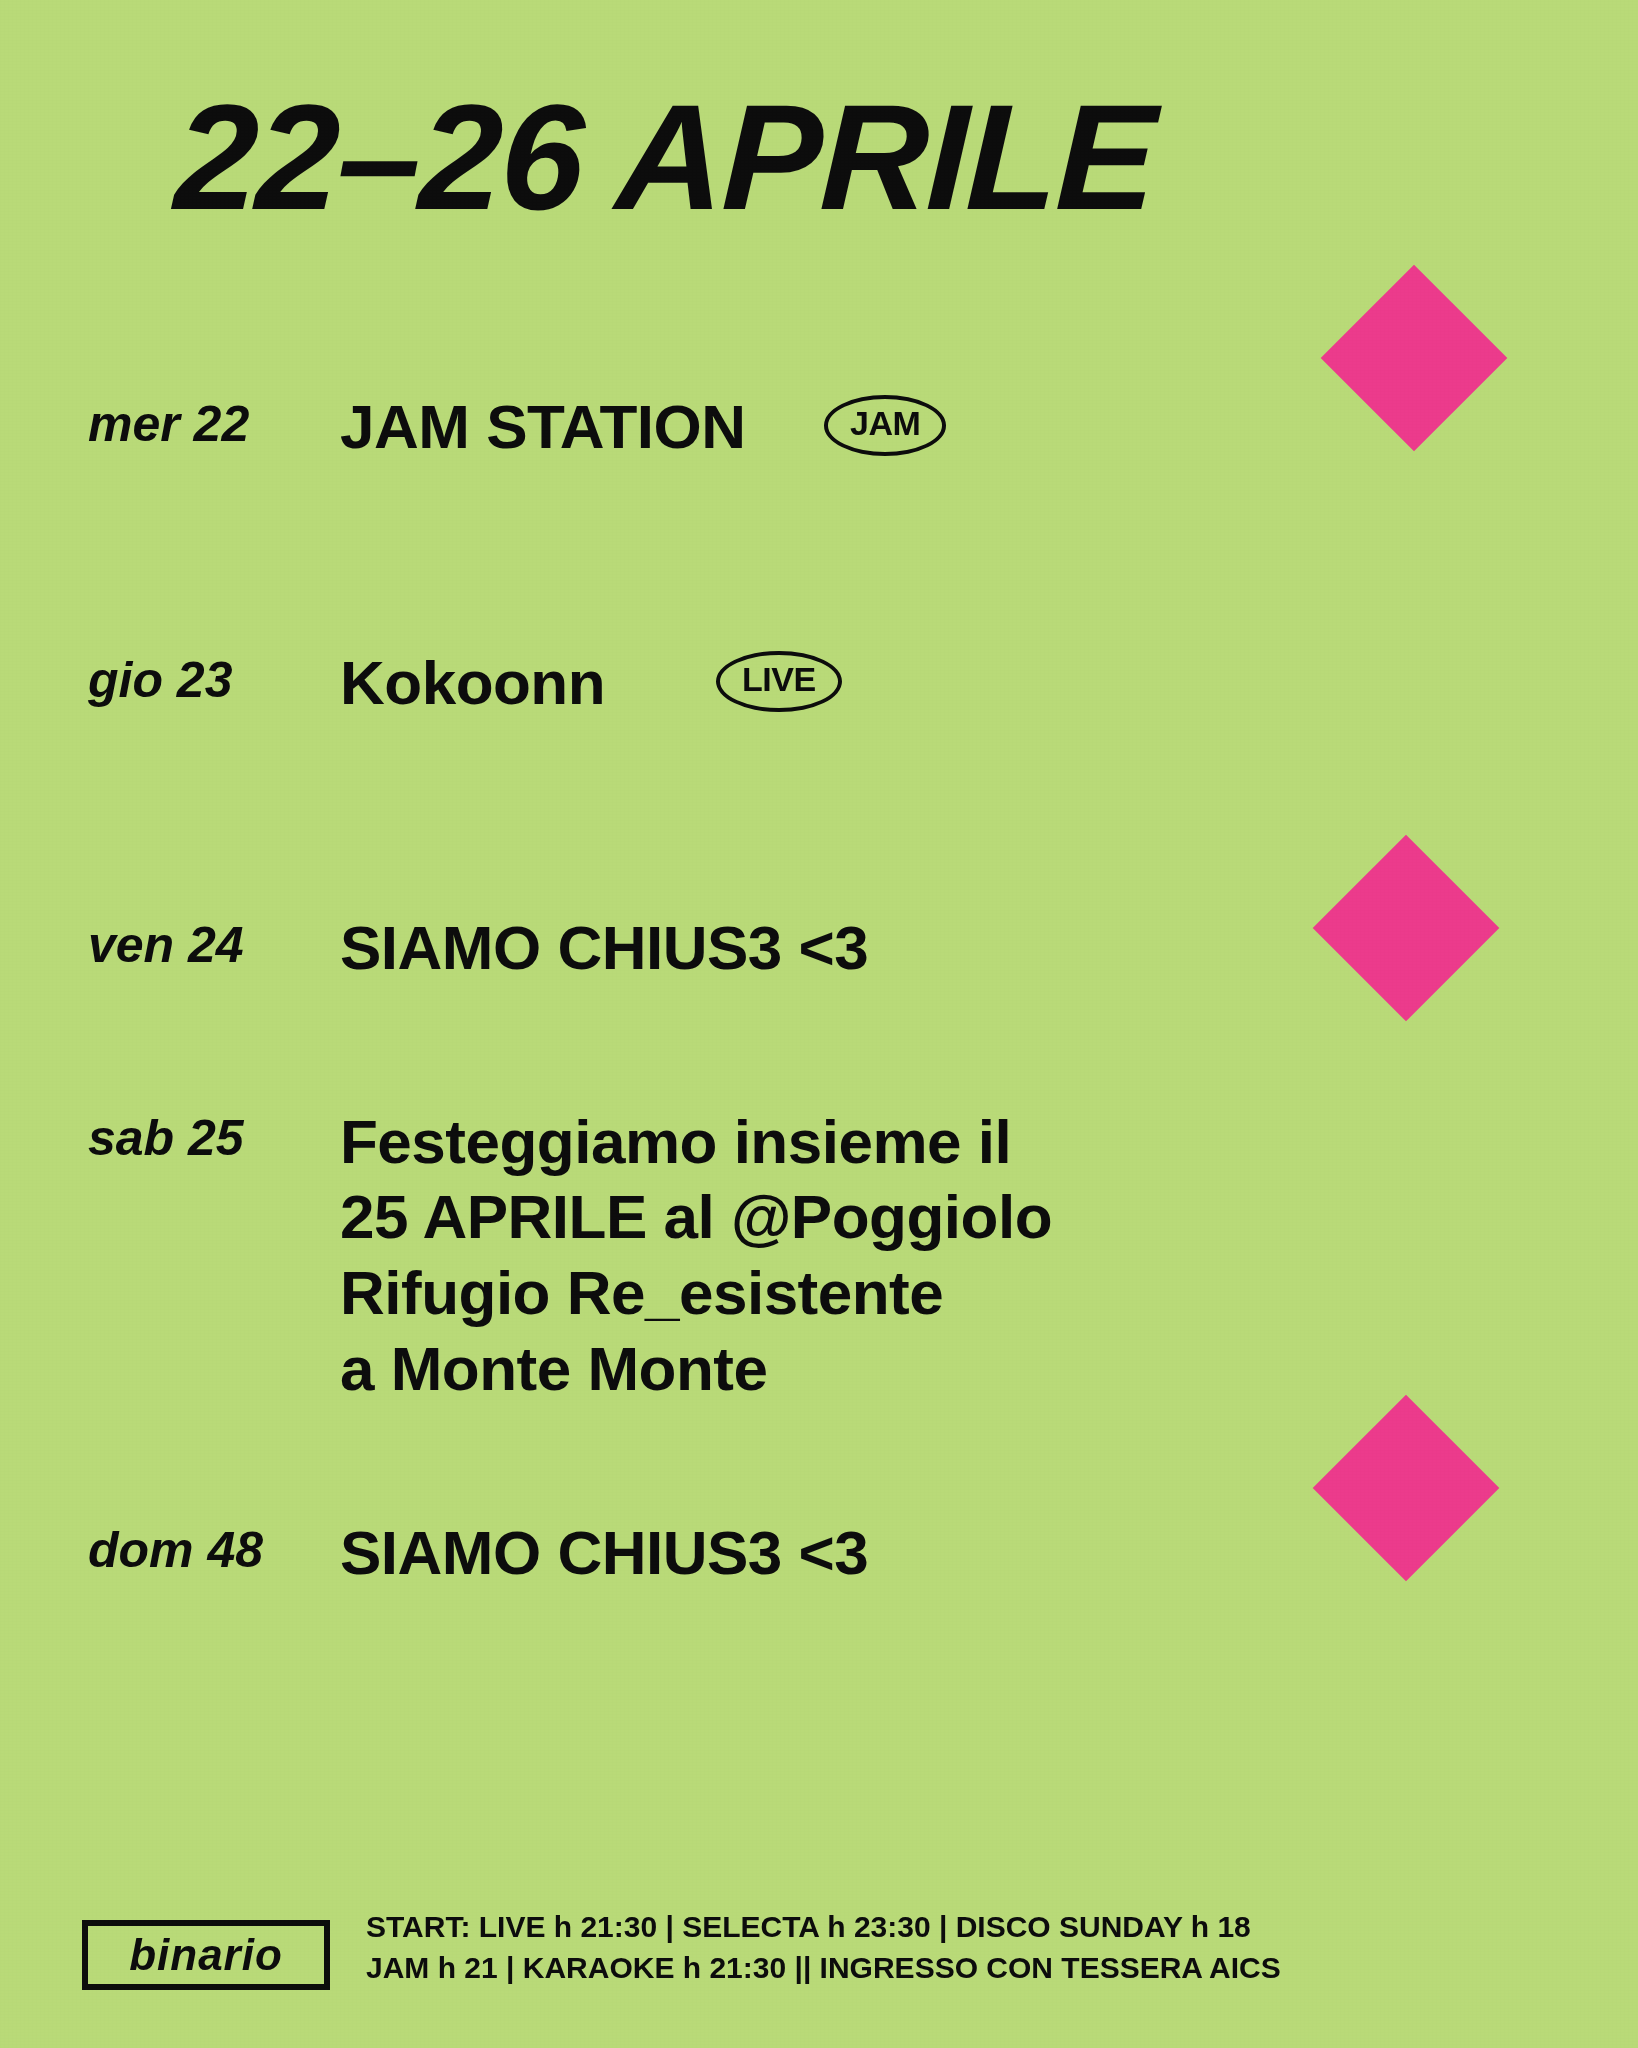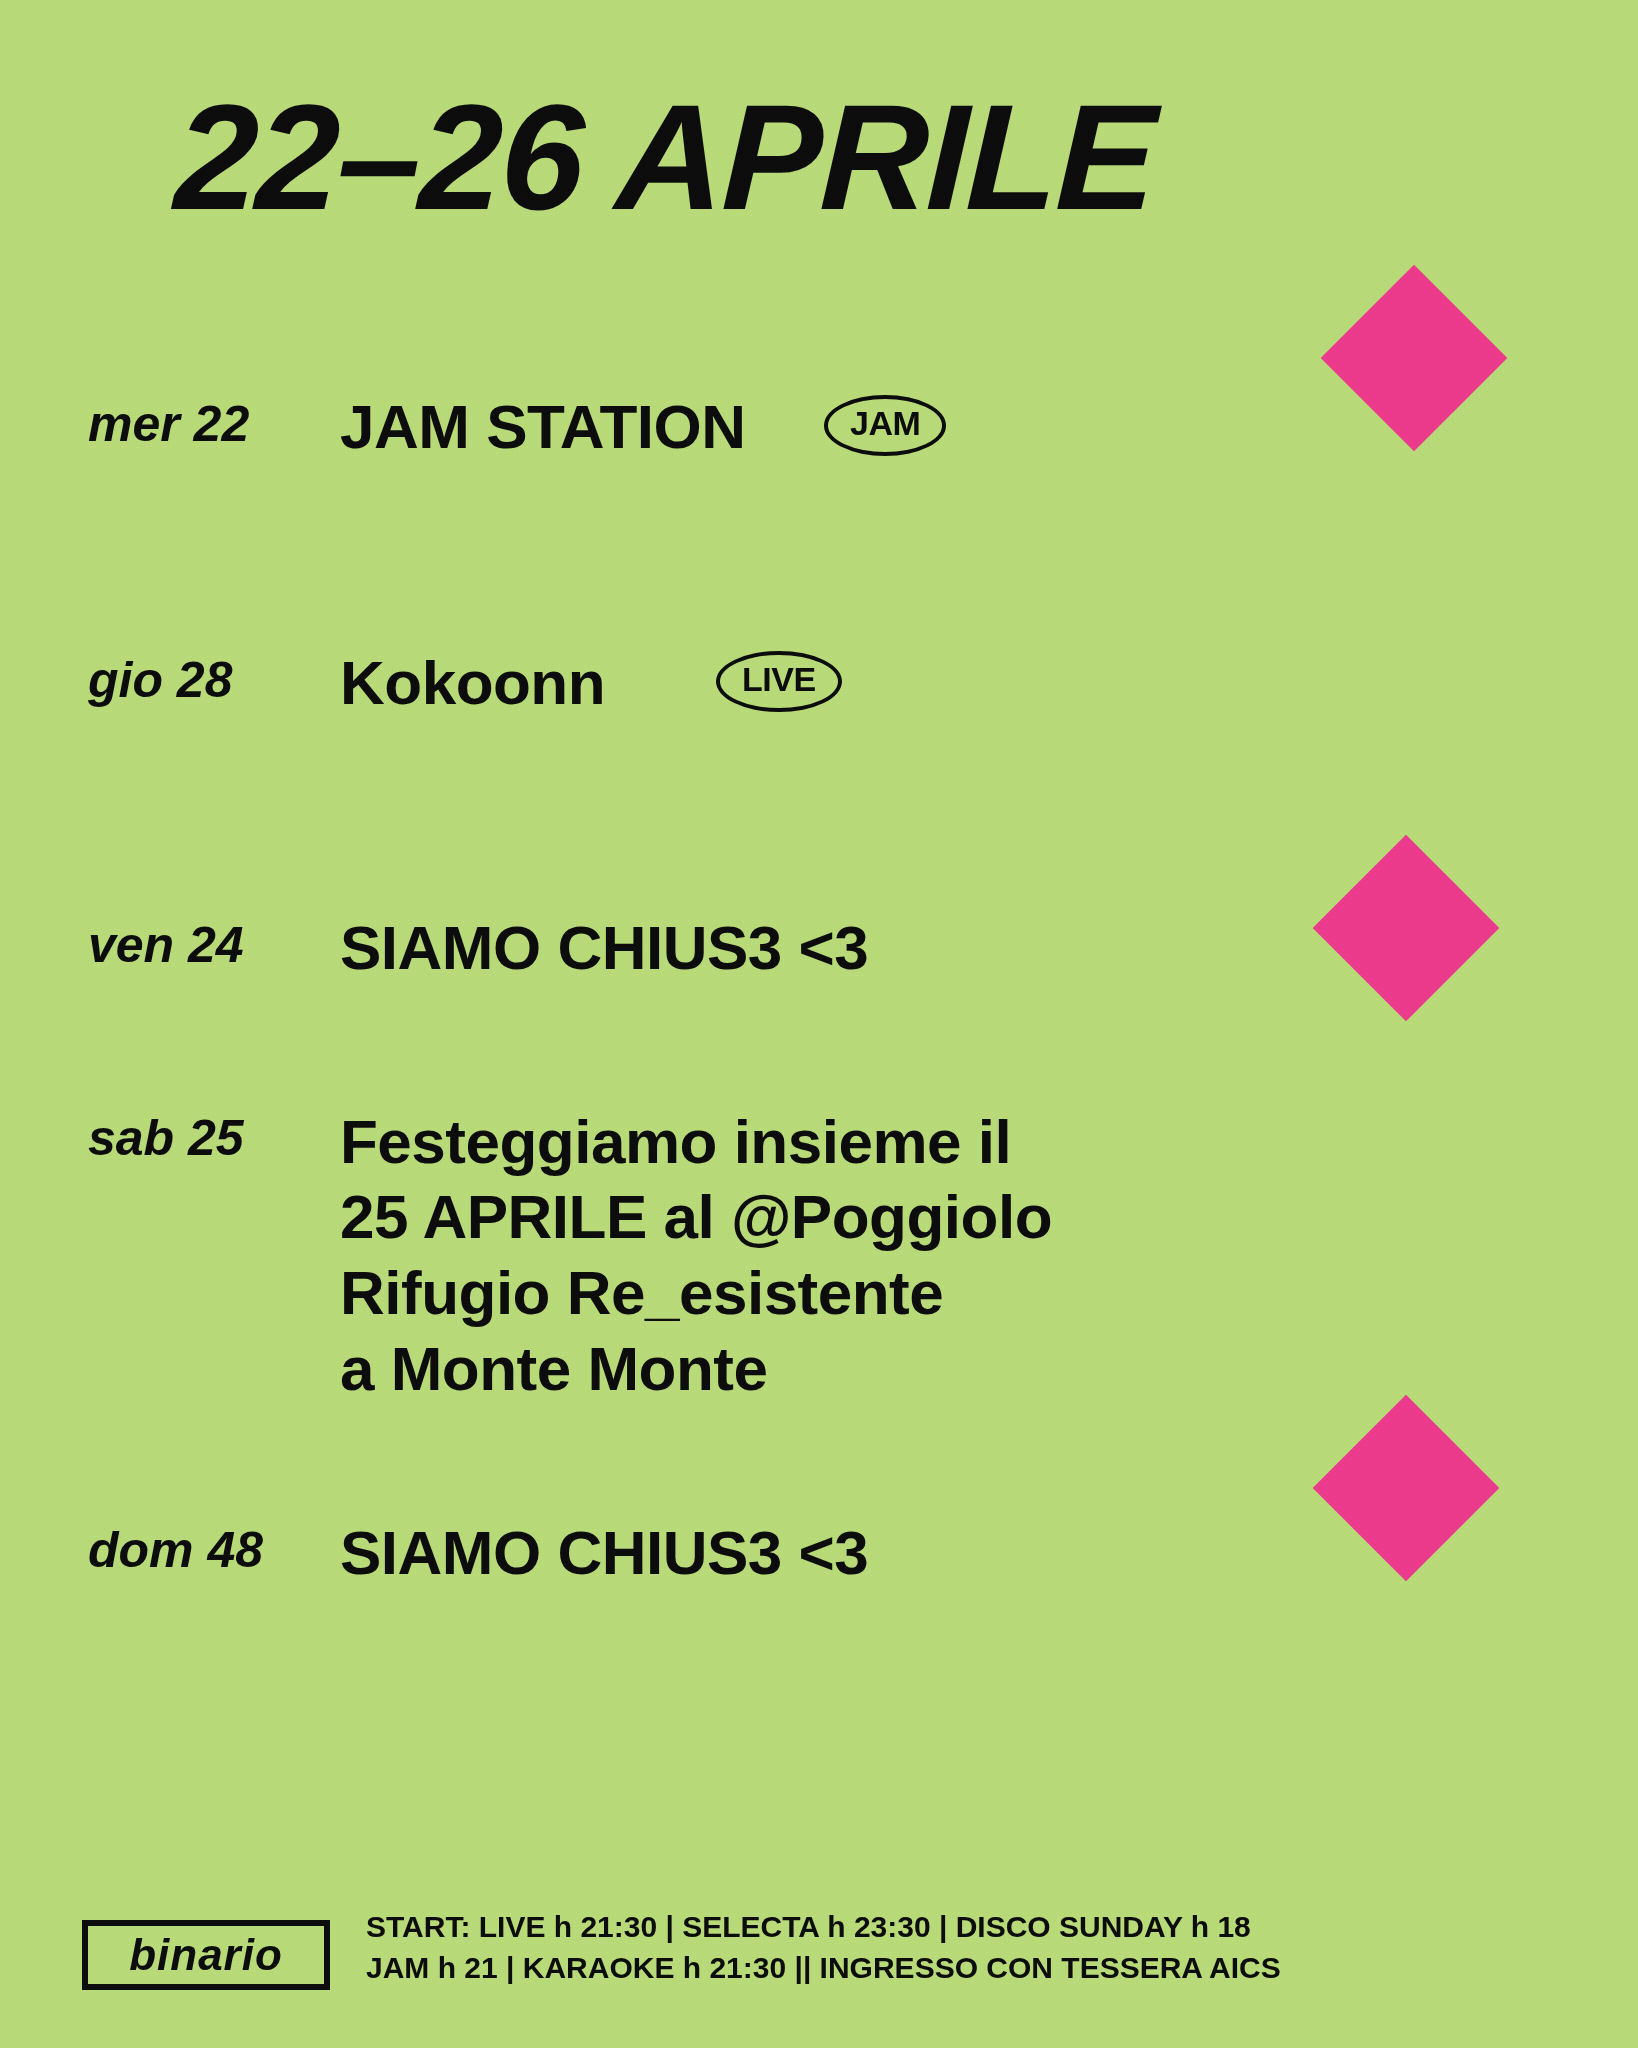--- a/index.html
+++ b/index.html
@@ -171,7 +171,7 @@
     </div>
 
     <div class="row" id="row-gio">
-      <div class="day">gio 28</div>
+      <div class="day">gio 23</div>
       <div class="event">
         <span class="event-line">Kokoonn</span>
         <span class="tag" style="position:relative; top:-72px; left:362px;">LIVE</span>

